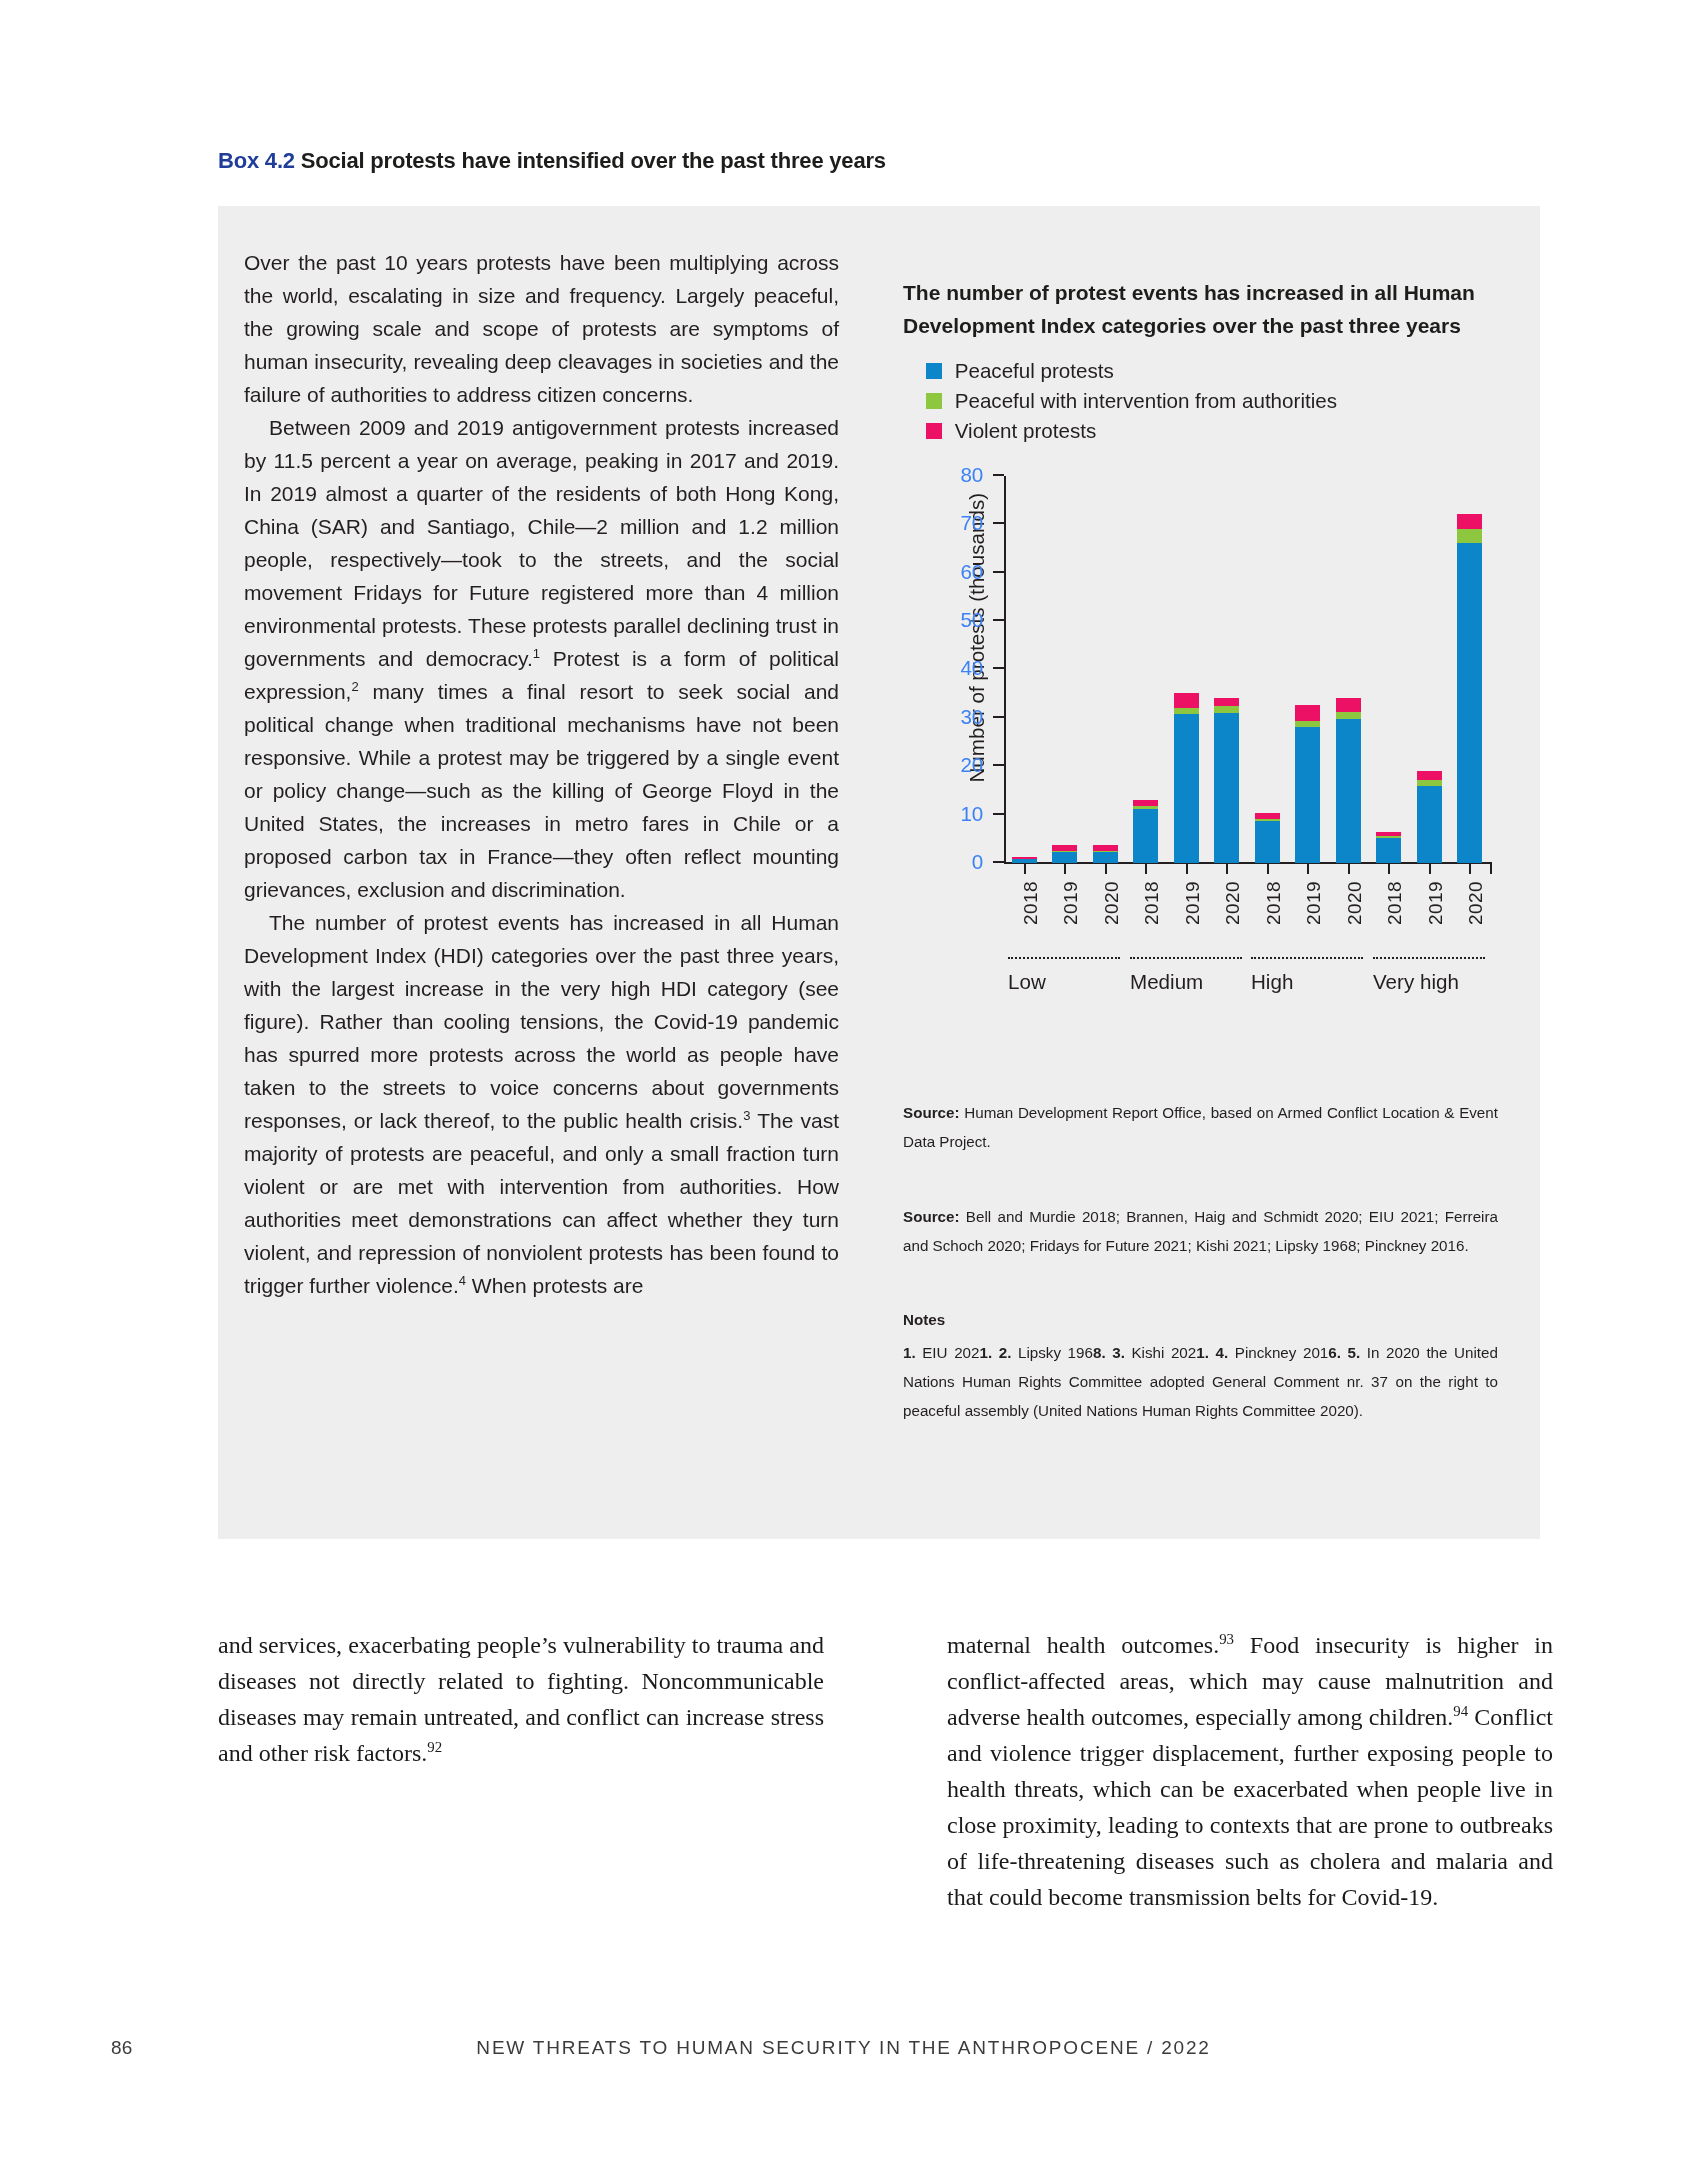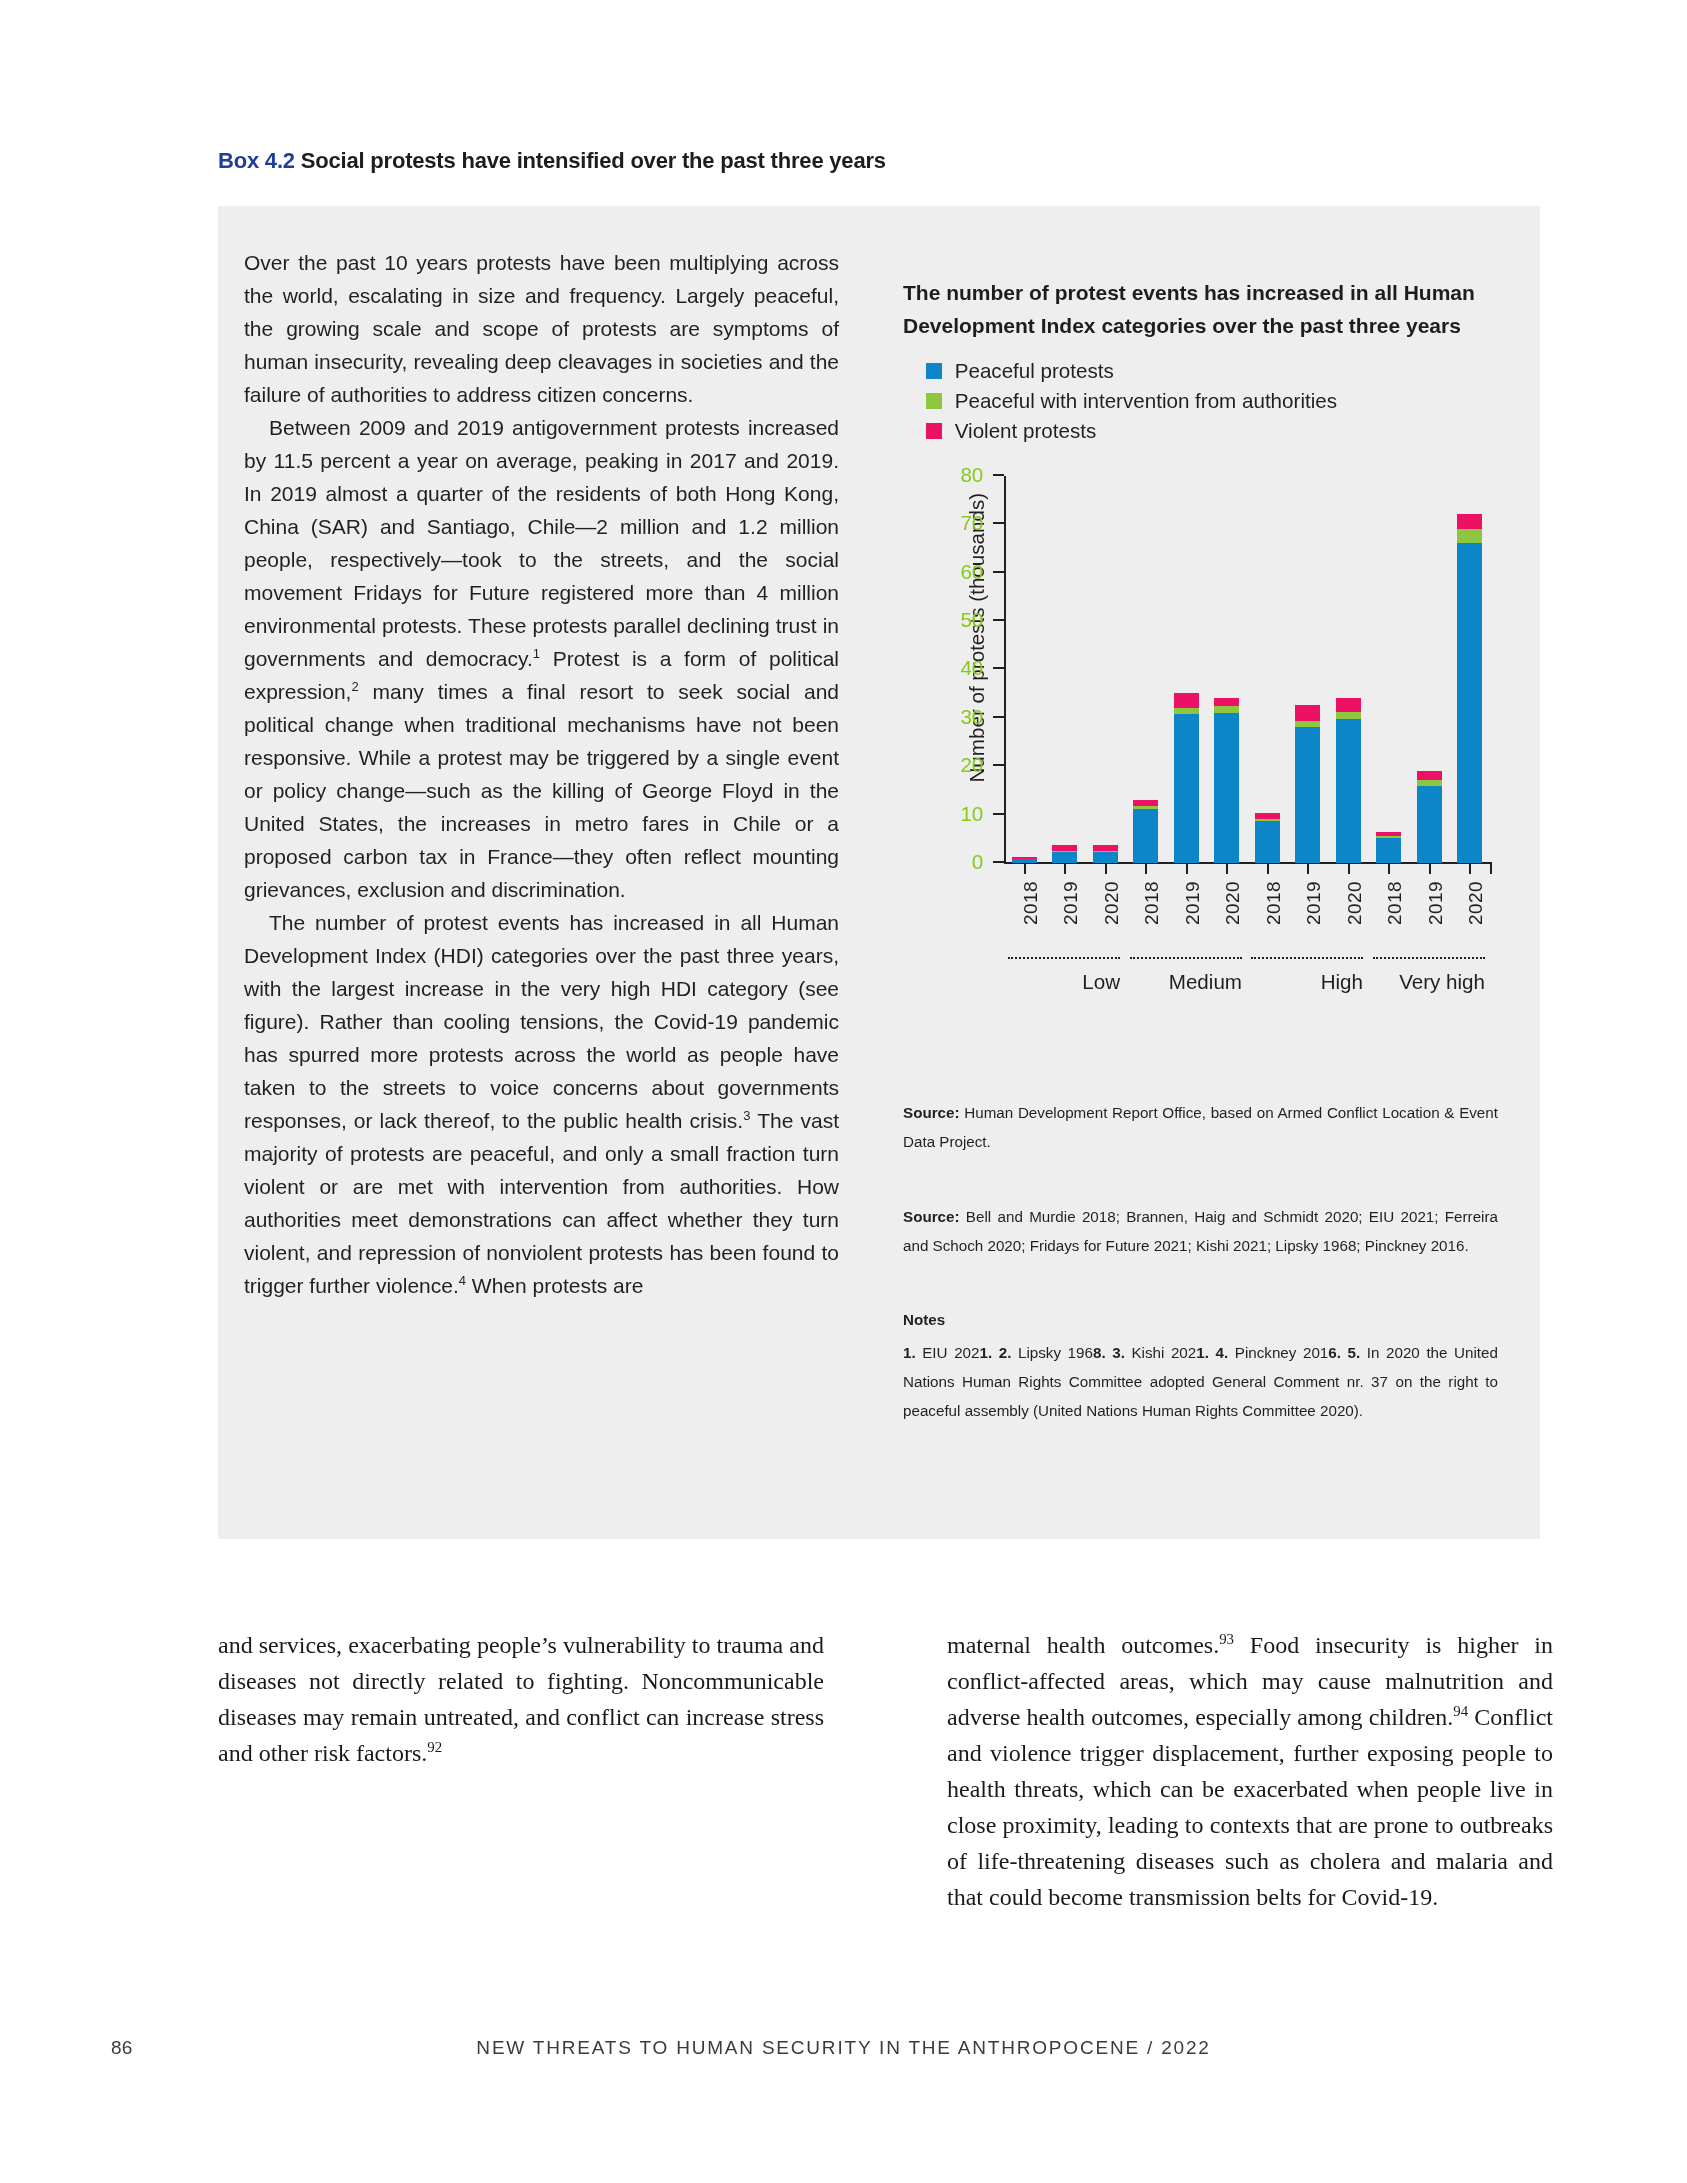--- a/index.html
+++ b/index.html
@@ -145,7 +145,7 @@
     margin-right: 10px;
     transform: translateY(-50%);
     font-size: 20.6px;
-    color: #84cc16;
+    color: #3b82f6;
     white-space: nowrap;
   }
   .bar {

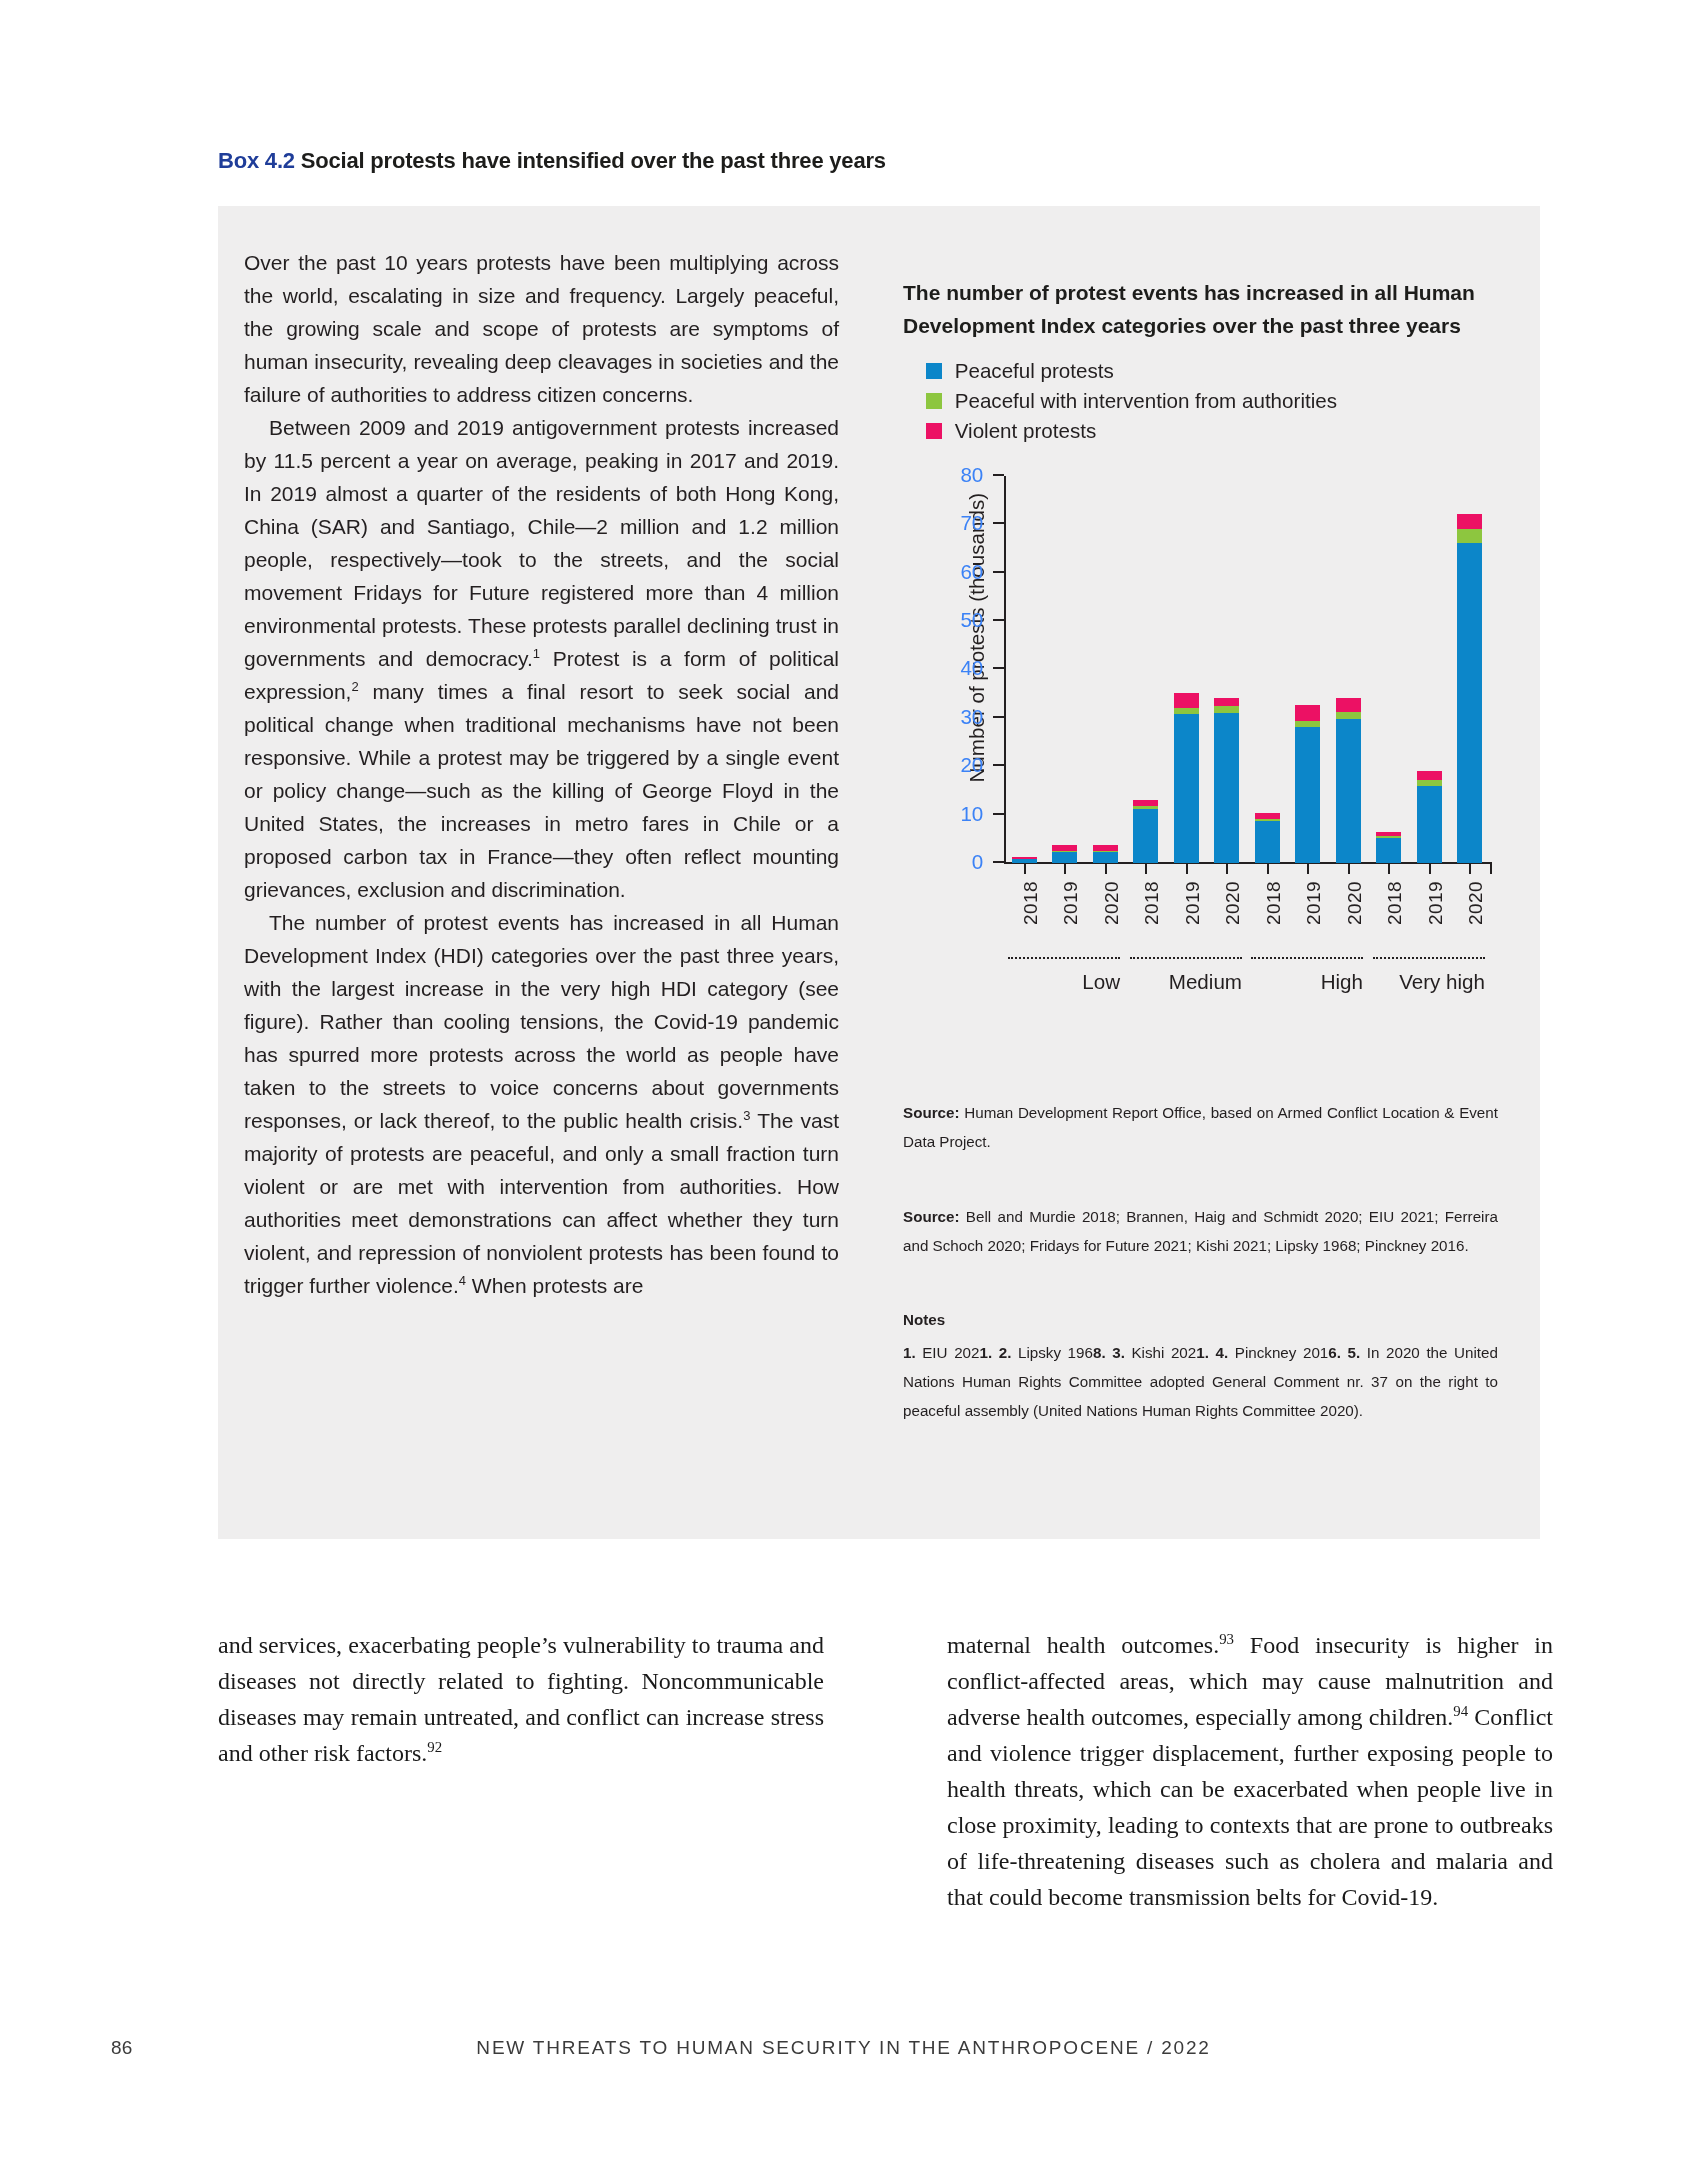--- a/index.html
+++ b/index.html
@@ -184,7 +184,7 @@
     top: 496px;
     font-size: 20.6px;
     color: #231f20;
-    text-align: right;
+    text-align: left;
     white-space: nowrap;
   }
   #x-axis-title {

